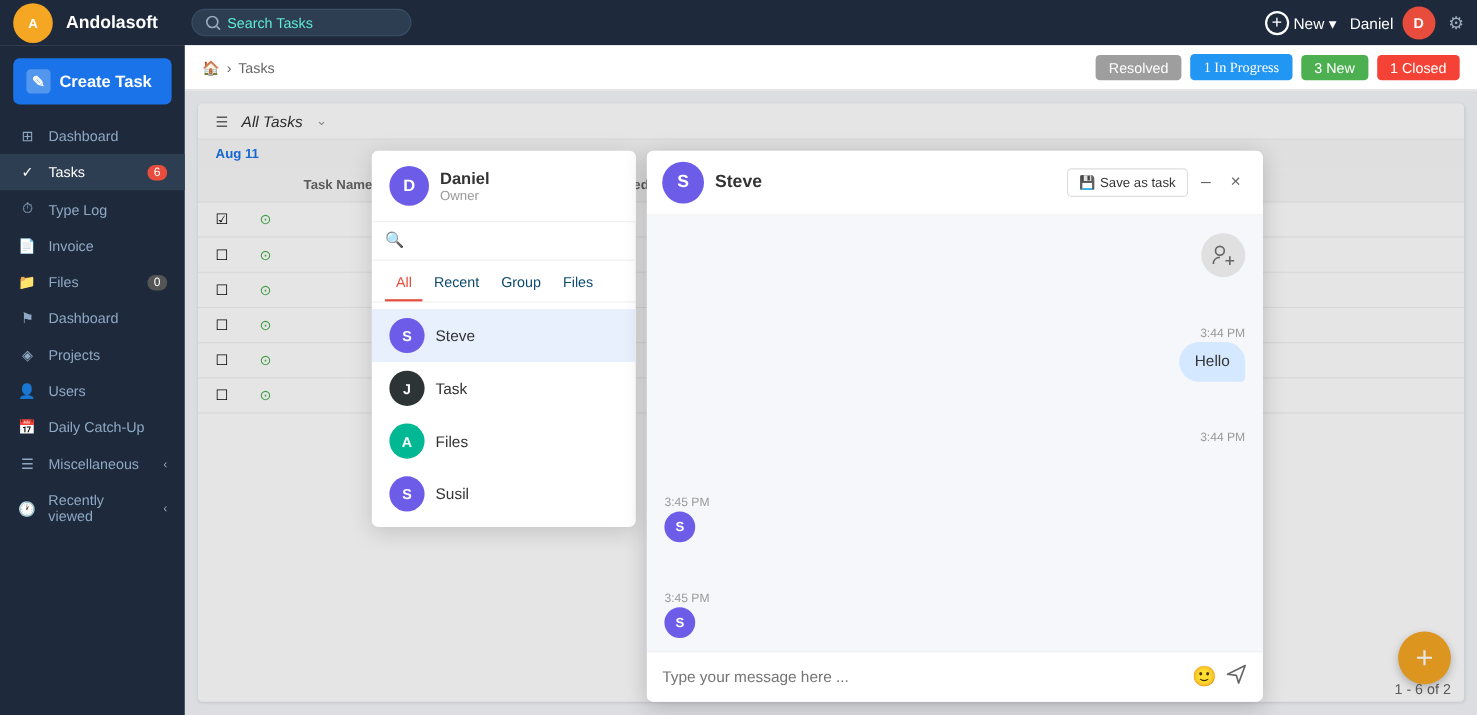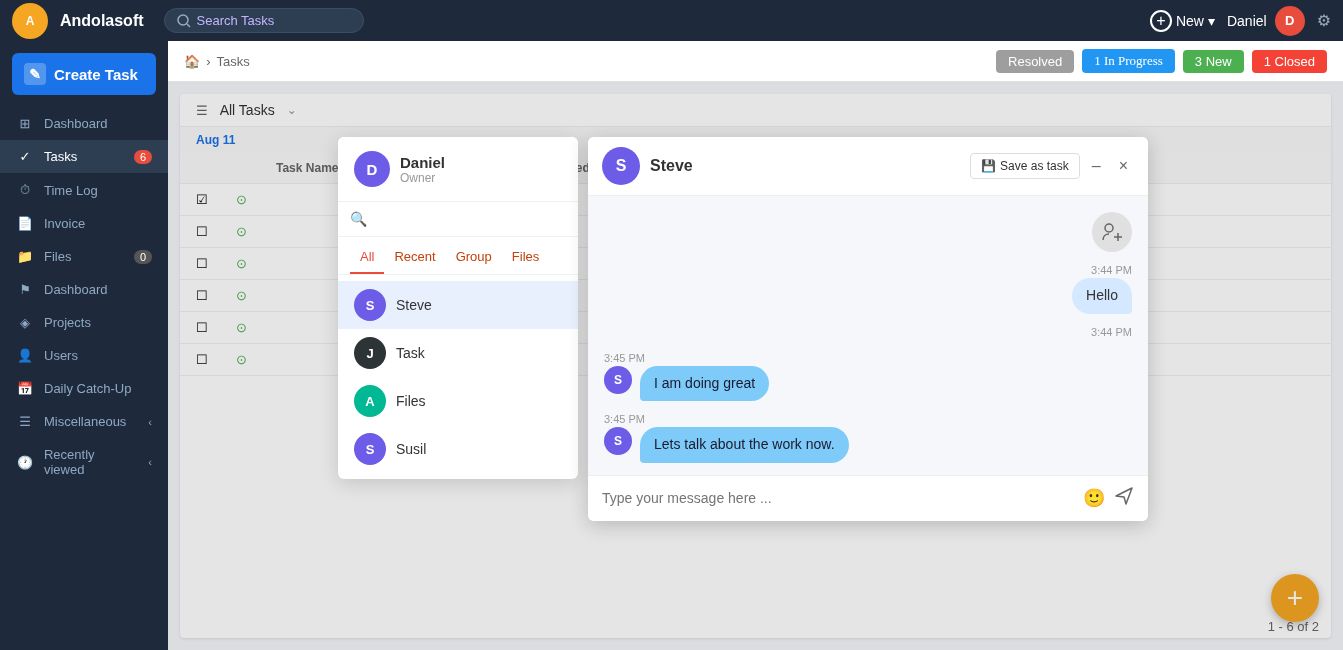--- a/index.html
+++ b/index.html
@@ -27,7 +27,7 @@
       color: white;
       font-size: 16px;
       font-weight: 600;
-      margin-right: 8px;
+      margin-right: 18px;
     }
     .topbar-search {
       background: #2d3e52;

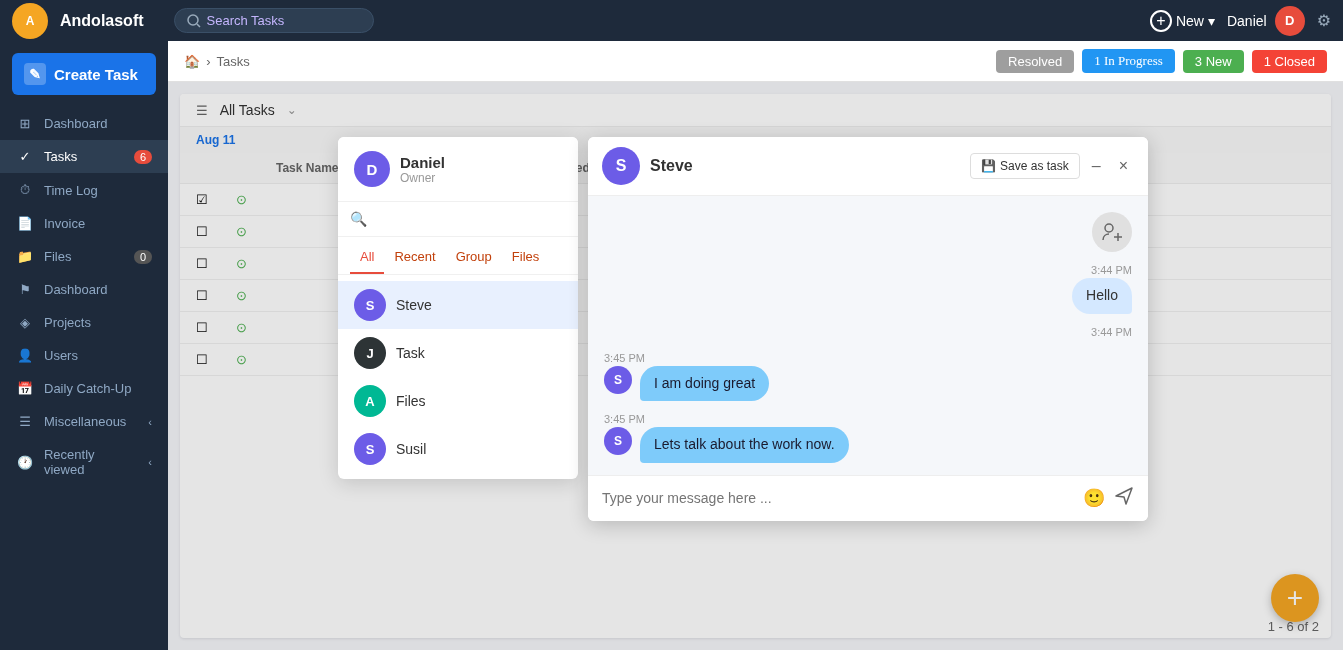--- a/index.html
+++ b/index.html
@@ -434,7 +434,7 @@
         <circle cx="6" cy="6" r="5" fill="none" stroke="#9ab" stroke-width="1.5"></circle>
         <line x1="10" y1="10" x2="13" y2="13" stroke="#9ab" stroke-width="1.5"></line>
       </svg>
-    <span style="color:#c4b5fd;font-size:13px;text-align:right;">Search Tasks</span>
+    <span style="color:#5eead4;font-size:13px;text-align:right;">Search Tasks</span>
   </div>
   <div class="topbar-spacer"></div>
   <button class="topbar-new">

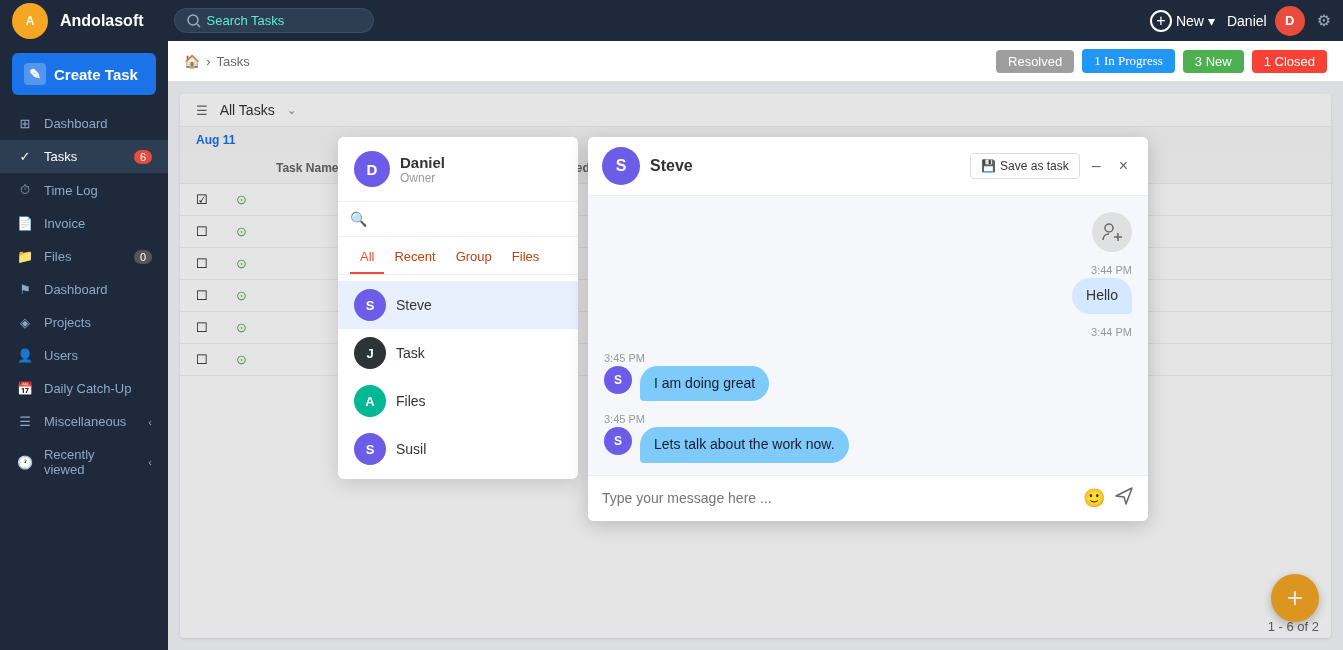--- a/index.html
+++ b/index.html
@@ -527,7 +527,7 @@
       <div class="table-container">
         <div class="table-header-bar">
           <span style="color:#666;font-size:13px;">☰</span>
-          <span style="font-size:14px;color:#333;">All Tasks</span>
+          <span style="font-size:14px;color:#333;font-style:italic;">All Tasks</span>
           <span style="color:#999;font-size:12px;">⌄</span>
         </div>
         <div class="date-group">Aug 11</div>

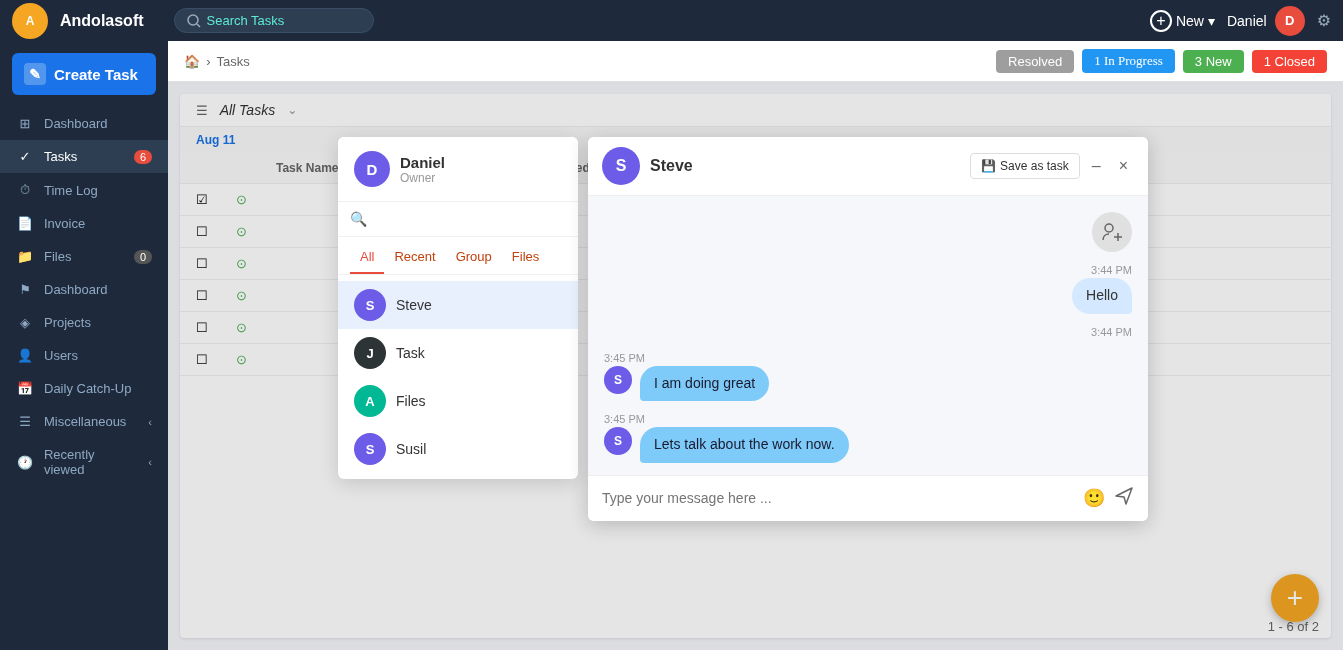--- a/index.html
+++ b/index.html
@@ -469,7 +469,7 @@
     </div>
     <div class="sidebar-item">
       <span class="icon">⏱</span>
-      <span>Time Log</span>
+      <span>Type Log</span>
     </div>
     <div class="sidebar-item">
       <span class="icon">📄</span>

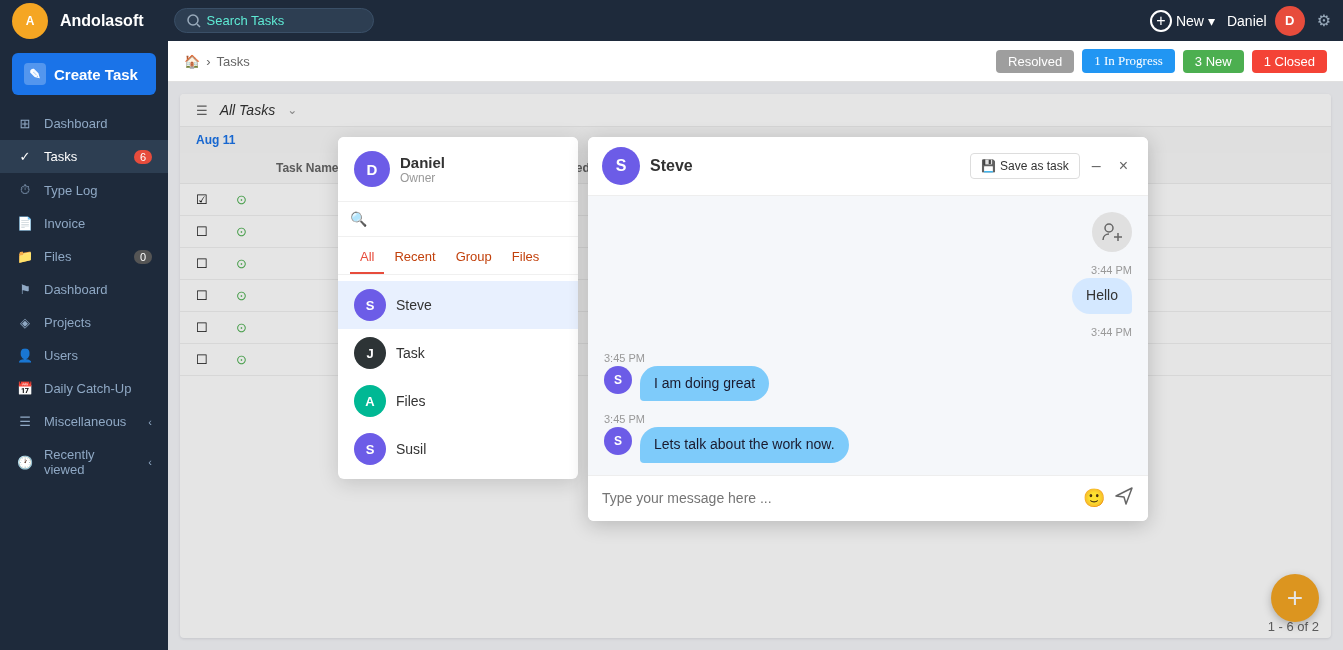--- a/index.html
+++ b/index.html
@@ -279,7 +279,7 @@
     }
     .dropdown-tab {
       font-size: 13px; padding: 4px 10px 8px;
-      cursor: pointer; color: #c2410c;
+      cursor: pointer; color: #0c4a6e;
       border-bottom: 2px solid transparent;
     }
     .dropdown-tab.active {

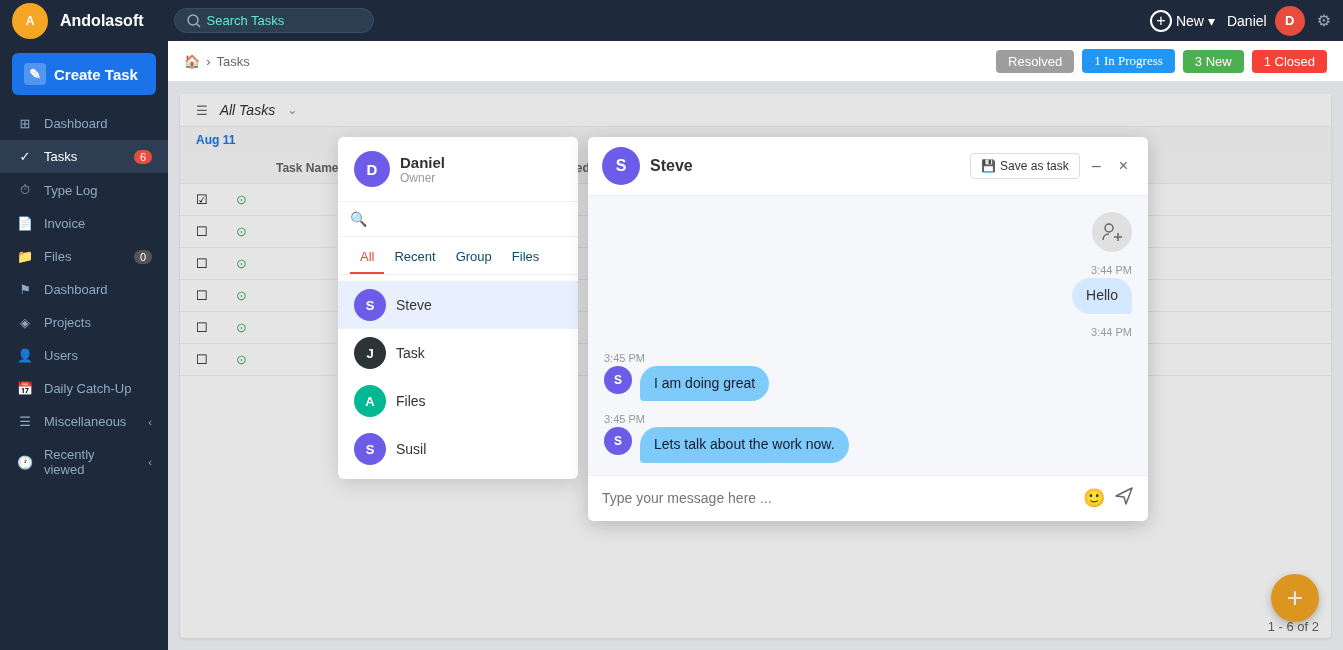--- a/index.html
+++ b/index.html
@@ -373,6 +373,7 @@
     .msg-meta {
       font-size: 11px; color: #999;
       margin-bottom: 2px;
+      margin-top: 33px;
     }
     .msg-bubble {
       max-width: 280px;

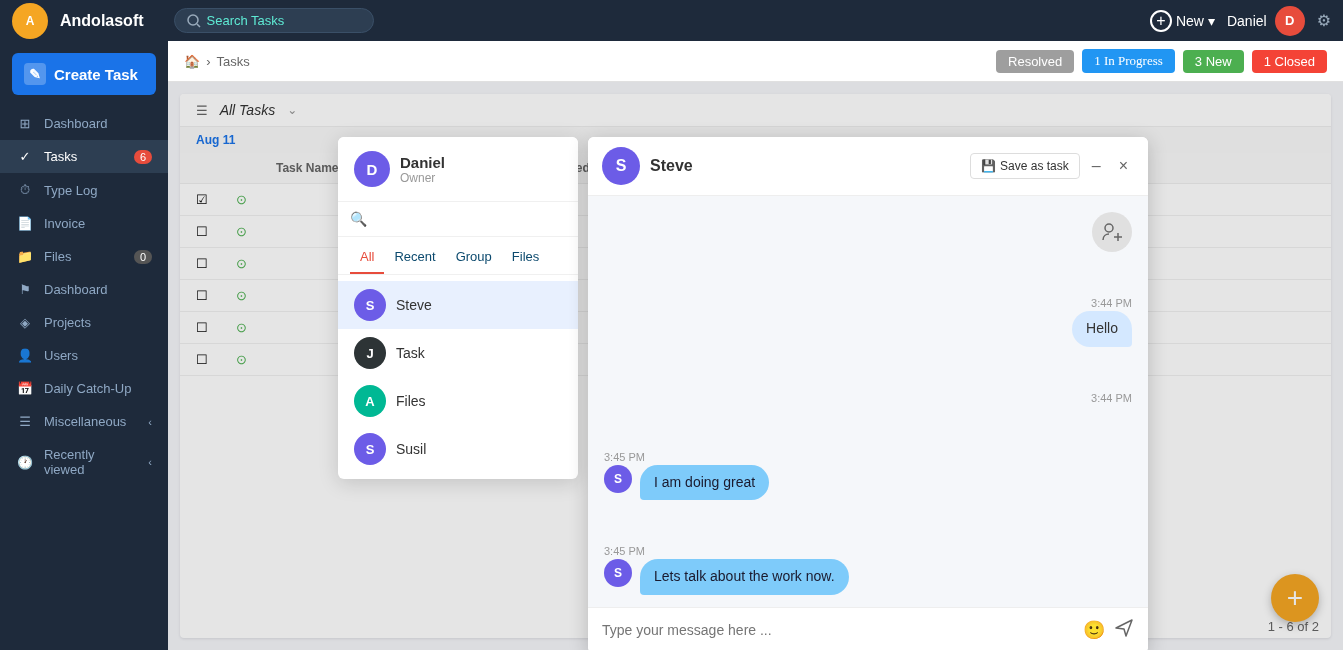--- a/index.html
+++ b/index.html
@@ -674,7 +674,6 @@
             <div class="msg-meta">3:45 PM</div>
             <div class="msg-sender-row">
               <div class="msg-sender-avatar" style="background:#6c5ce7;">S</div>
-              <div class="msg-bubble left">I am doing great</div>
             </div>
           </div>
           <div class="msg-row left">

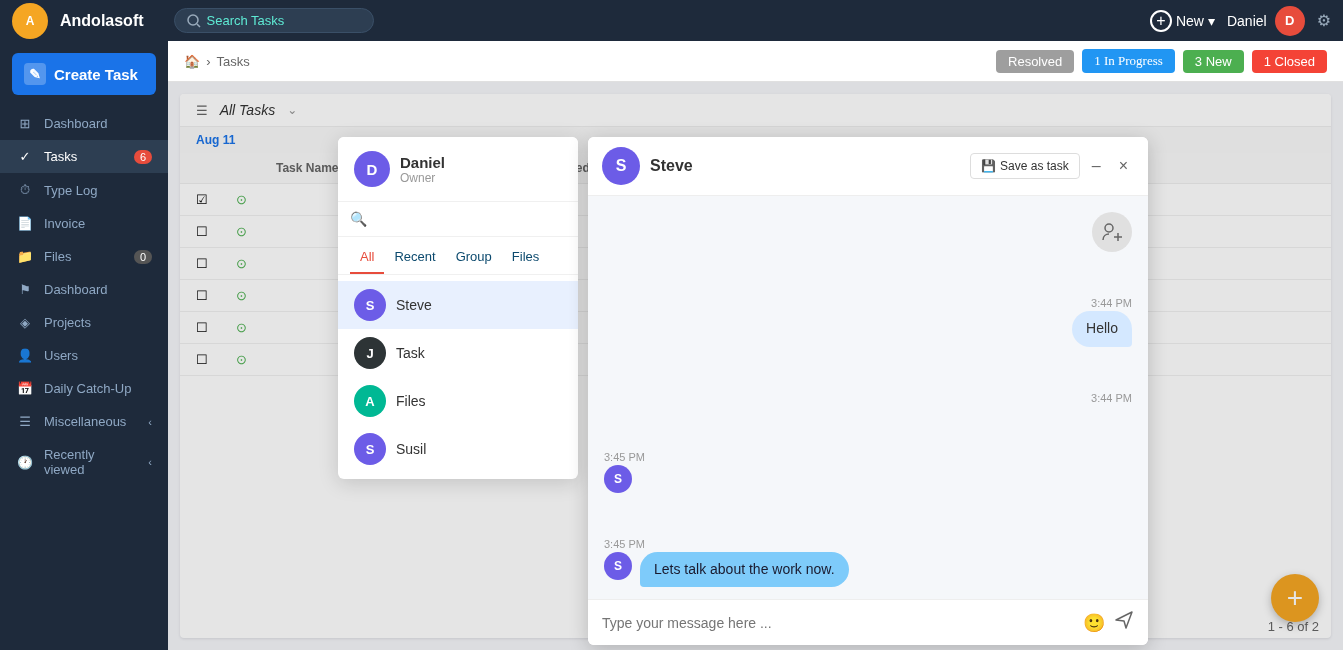--- a/index.html
+++ b/index.html
@@ -680,7 +680,6 @@
             <div class="msg-meta">3:45 PM</div>
             <div class="msg-sender-row">
               <div class="msg-sender-avatar" style="background:#6c5ce7;">S</div>
-              <div class="msg-bubble left">Lets talk about the work now.</div>
             </div>
           </div>
         </div>

